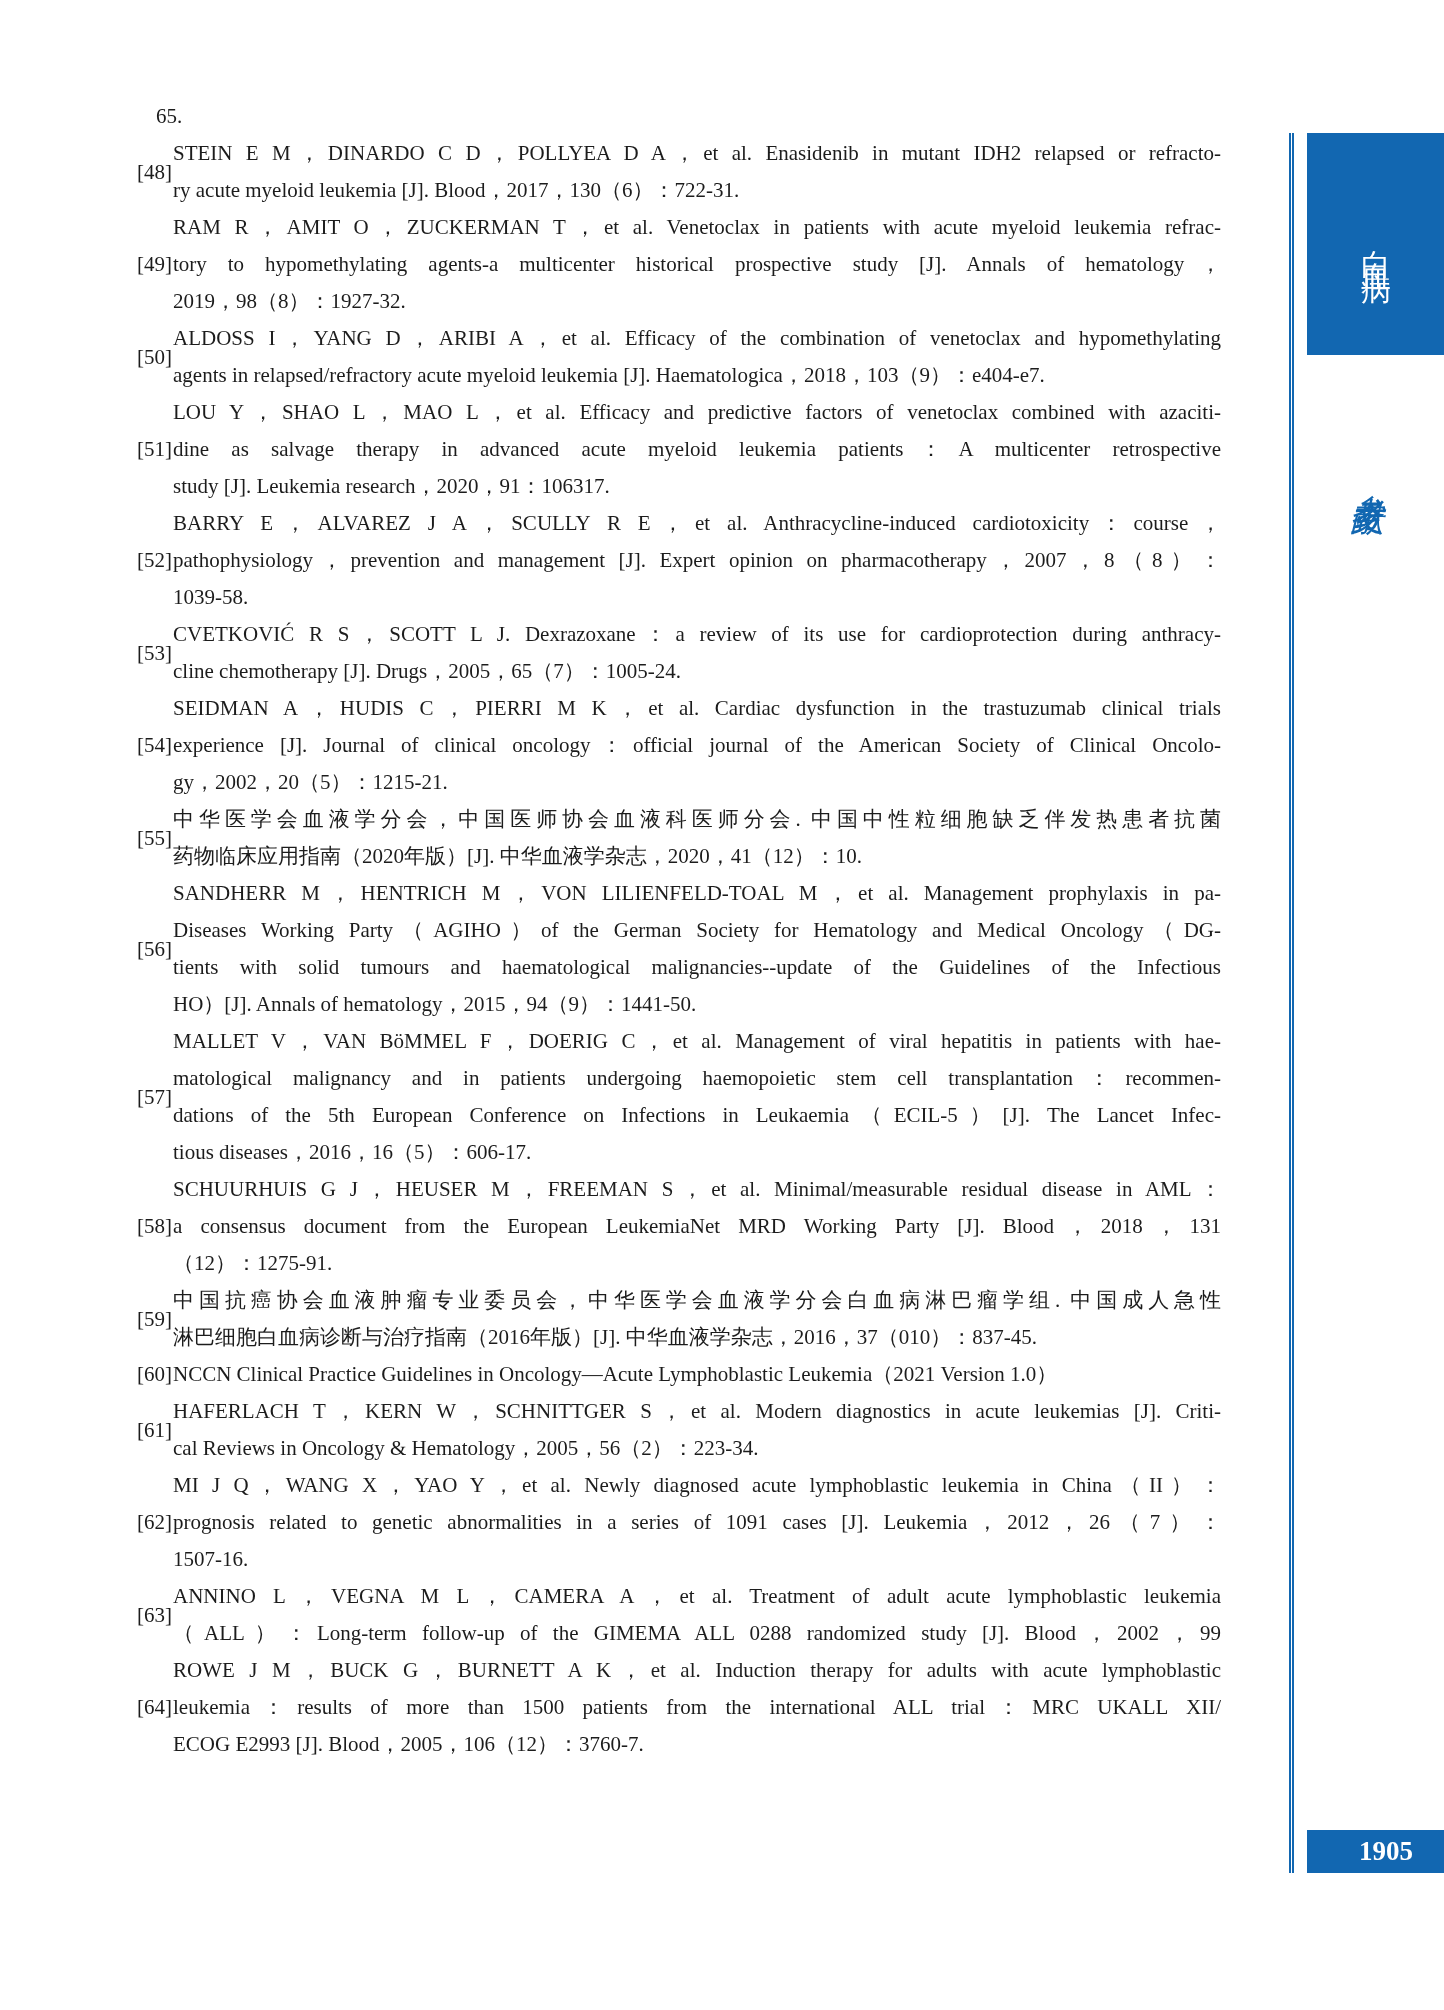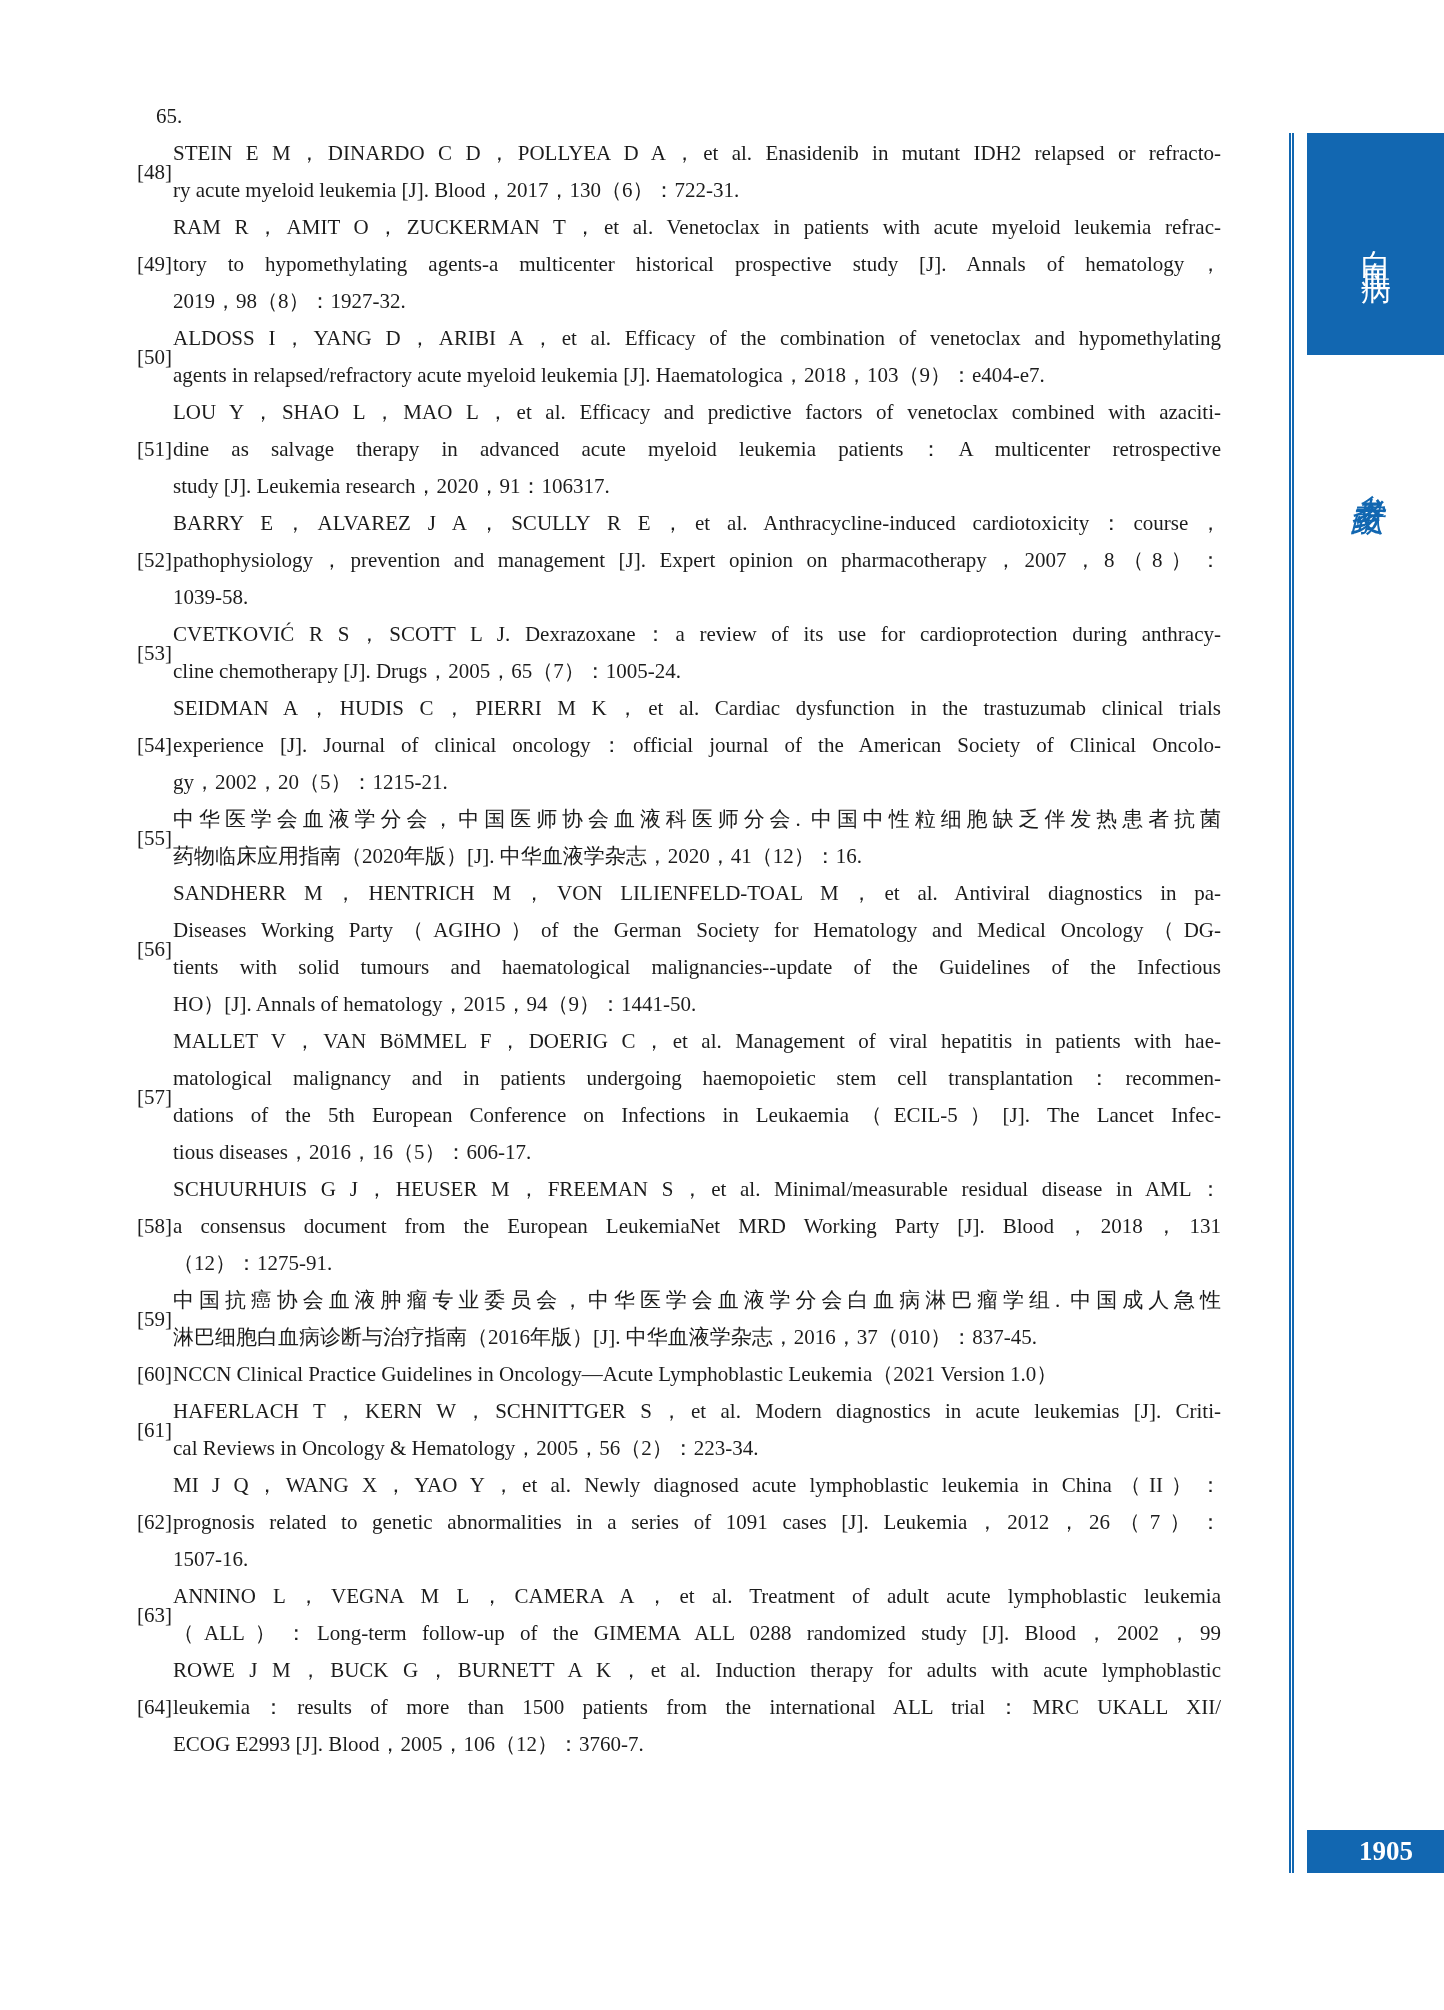--- a/index.html
+++ b/index.html
@@ -135,7 +135,7 @@
         <span class="ref-num">[55]</span>
         <div class="ref-lines">
           <div class="ref-line just">中华医学会血液学分会，中国医师协会血液科医师分会. 中国中性粒细胞缺乏伴发热患者抗菌</div>
-          <div class="ref-line">药物临床应用指南（2020年版）[J]. 中华血液学杂志，2020，41（12）：16.</div>
+          <div class="ref-line">药物临床应用指南（2020年版）[J]. 中华血液学杂志，2020，41（12）：10.</div>
         </div>
       </div>
       <div class="ref-item">

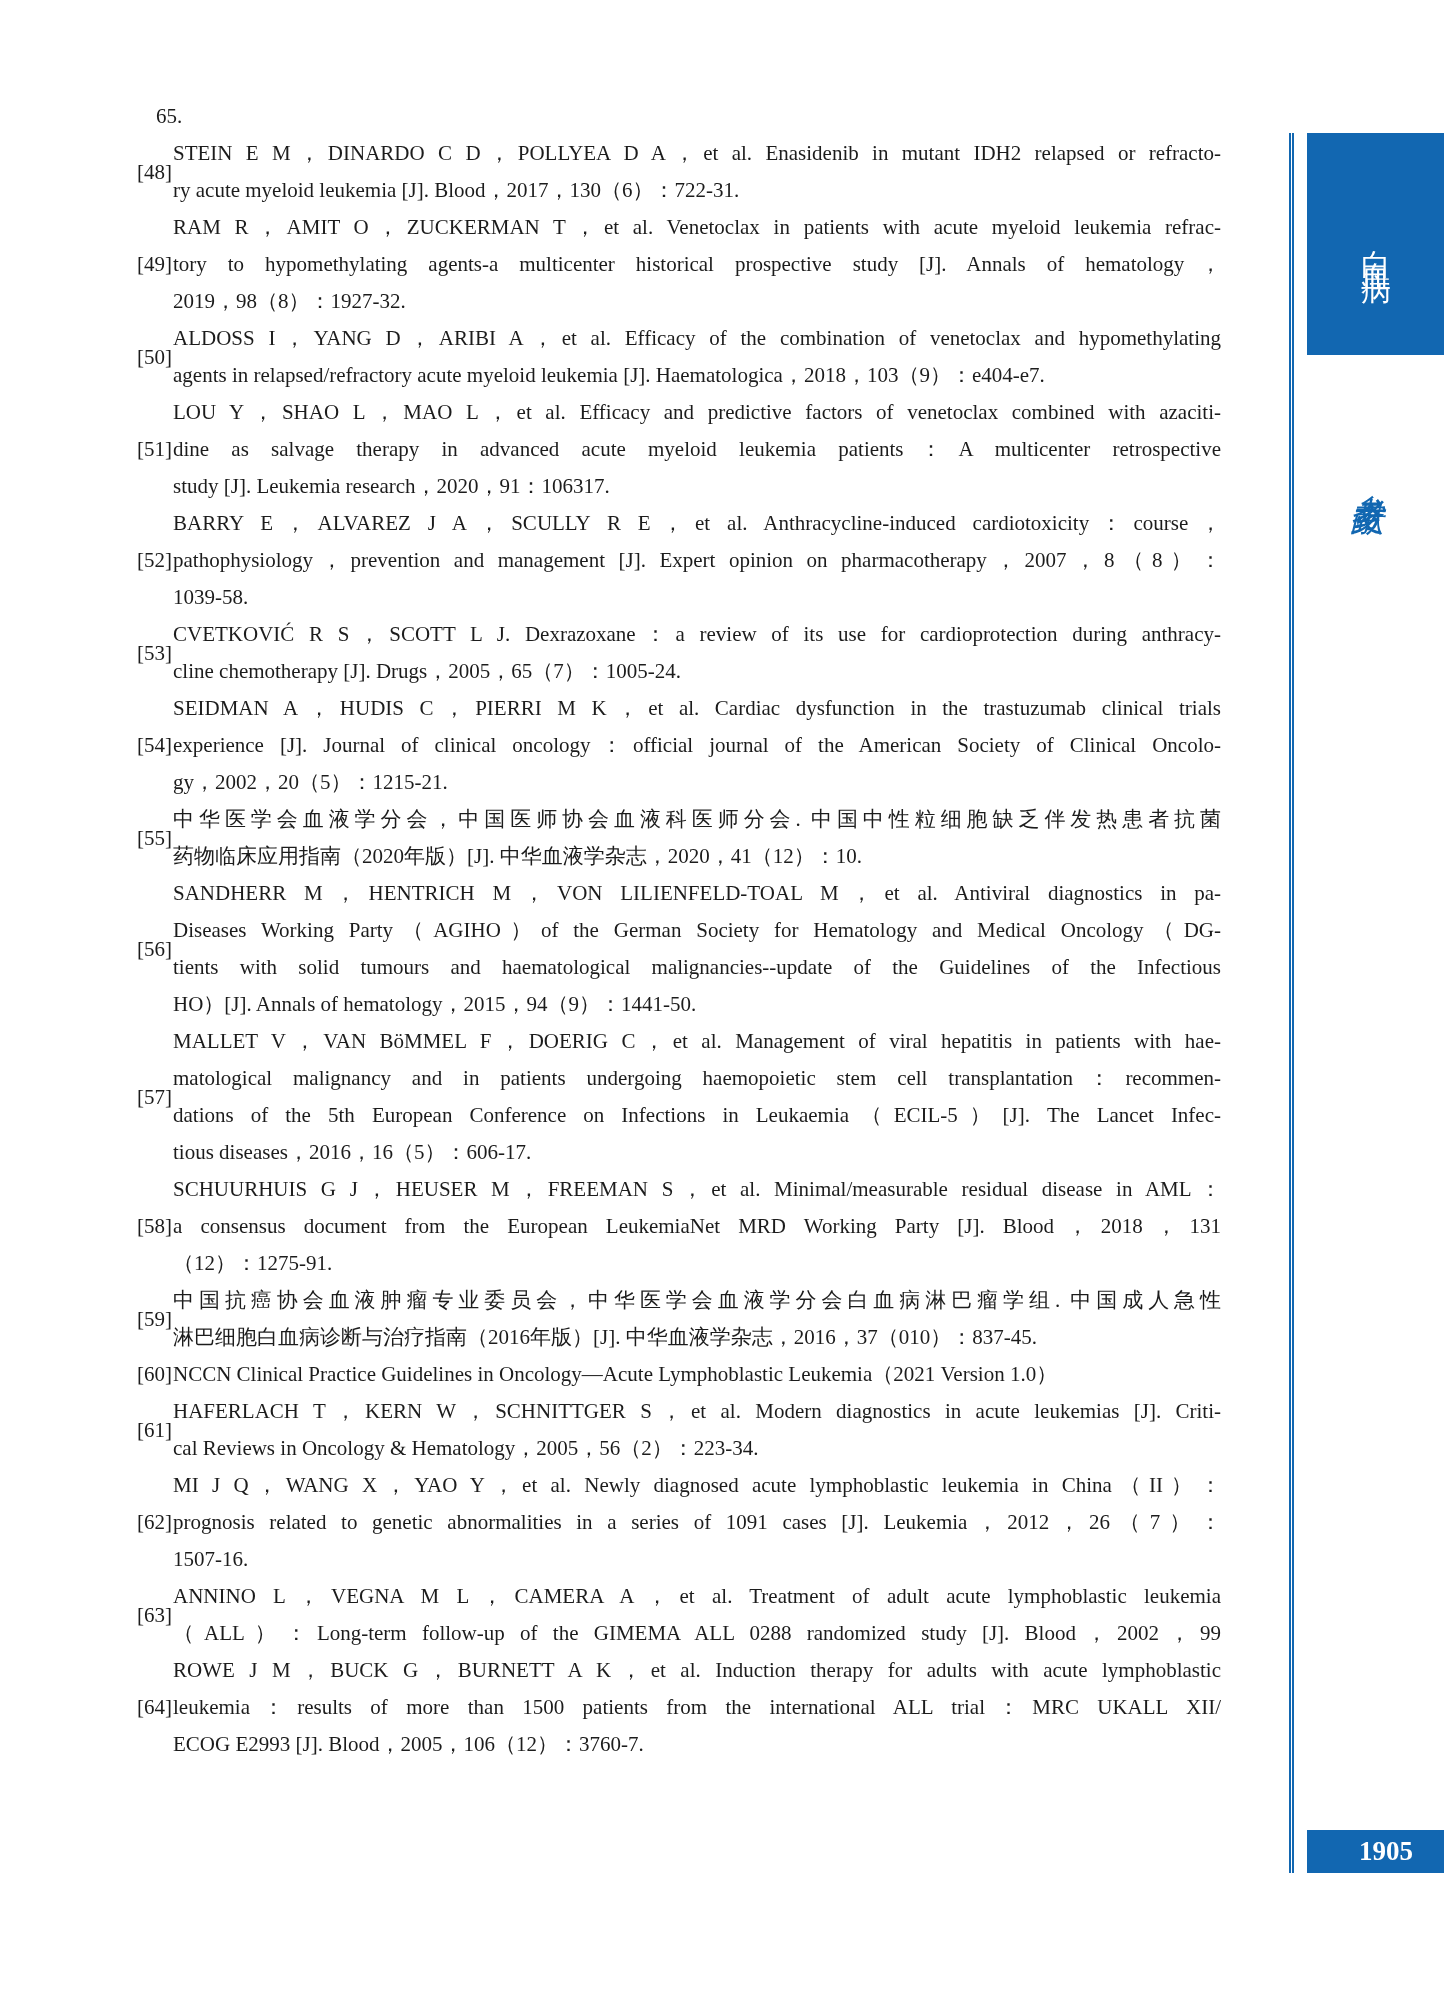--- a/index.html
+++ b/index.html
@@ -141,7 +141,7 @@
       <div class="ref-item">
         <span class="ref-num">[56]</span>
         <div class="ref-lines">
-          <div class="ref-line just">SANDHERR M，HENTRICH M，VON LILIENFELD-TOAL M，et al. Antiviral diagnostics in pa-</div>
+          <div class="ref-line just">SANDHERR M，HENTRICH M，VON LILIENFELD-TOAL M，et al. Management prophylaxis in pa-</div>
           <div class="ref-line just">Diseases Working Party（AGIHO）of the German Society for Hematology and Medical Oncology（DG-</div>
           <div class="ref-line just">tients with solid tumours and haematological malignancies--update of the Guidelines of the Infectious</div>
           <div class="ref-line">HO）[J]. Annals of hematology，2015，94（9）：1441-50.</div>

